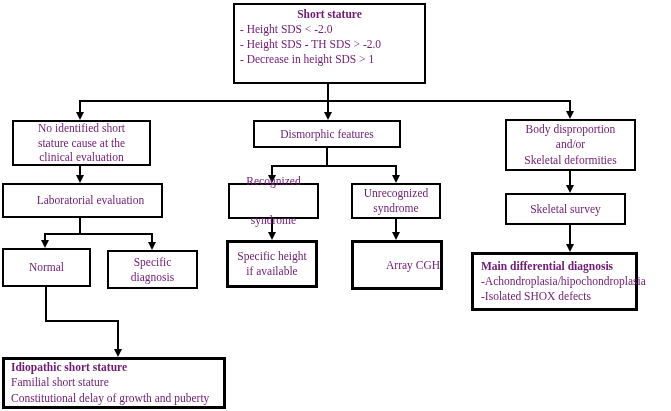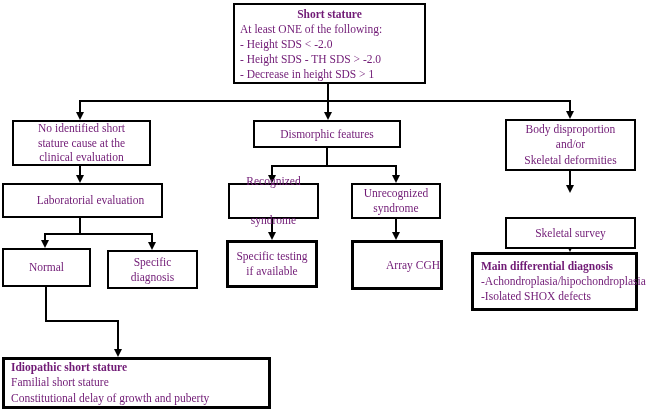--- a/index.html
+++ b/index.html
@@ -74,7 +74,6 @@
 
   <div class="box leftalign" style="left:233px; top:3px; width:193px; height:81px; padding:2px 5px; justify-content:flex-start;">
     <div class="line bold" style="align-self:center;">Short stature</div>
-    <div class="line">At least ONE of the following:</div>
     <div class="line">- Height SDS &lt; -2.0</div>
     <div class="line">- Height SDS - TH SDS &gt; -2.0</div>
     <div class="line">- Decrease in height SDS &gt; 1</div>

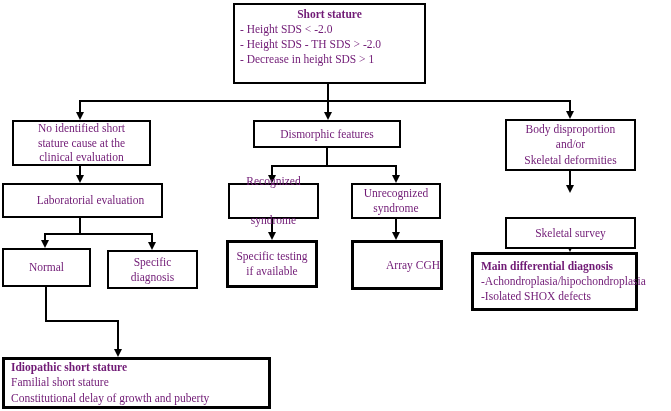--- a/index.html
+++ b/index.html
@@ -133,7 +133,7 @@
     <div class="line">Skeletal deformities</div>
   </div>
 
-  <div class="box center" style="left:505px; top:193px; width:131px; height:32px;margin-top:24px;">
+  <div class="box center" style="left:505px; top:193px; width:121px; height:32px;">
     <div class="line">Skeletal survey</div>
   </div>
 

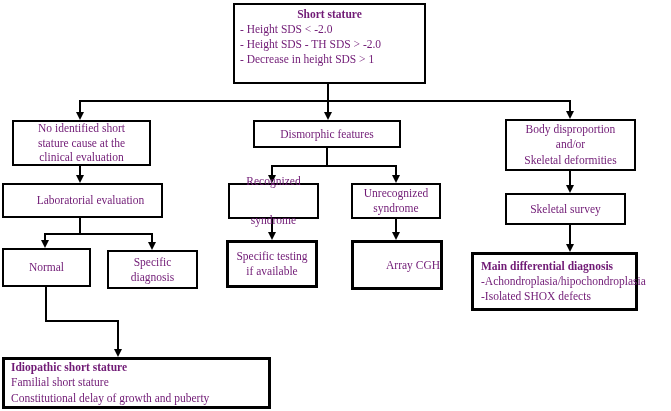--- a/index.html
+++ b/index.html
@@ -119,7 +119,7 @@
   </div>
 
   <div class="box center thick" style="left:226px; top:240px; width:92px; height:48px;">
-    <div class="line">Specific testing</div>
+    <div class="line">Specific height</div>
     <div class="line">if available</div>
   </div>
 

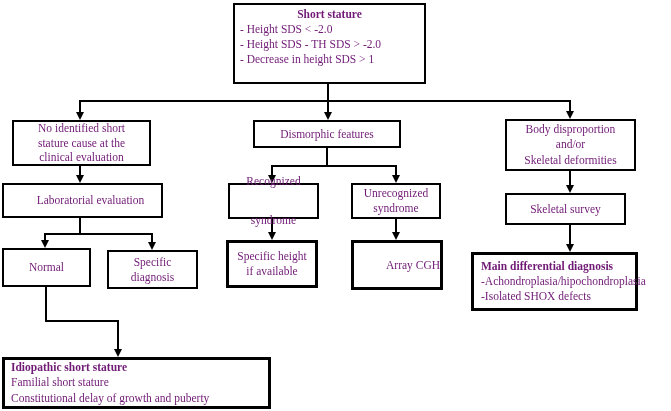--- a/index.html
+++ b/index.html
@@ -98,7 +98,7 @@
     <div class="line">Normal</div>
   </div>
 
-  <div class="box leftalign thick" style="left:2px; top:357px; width:269px; height:52px; padding-left:6px; line-height:15.5px;">
+  <div class="box leftalign thick" style="left:2px; top:357px; width:224px; height:52px; padding-left:6px; line-height:15.5px;">
     <div class="line bold">Idiopathic short stature</div>
     <div class="line">Familial short stature</div>
     <div class="line">Constitutional delay of growth and puberty</div>

